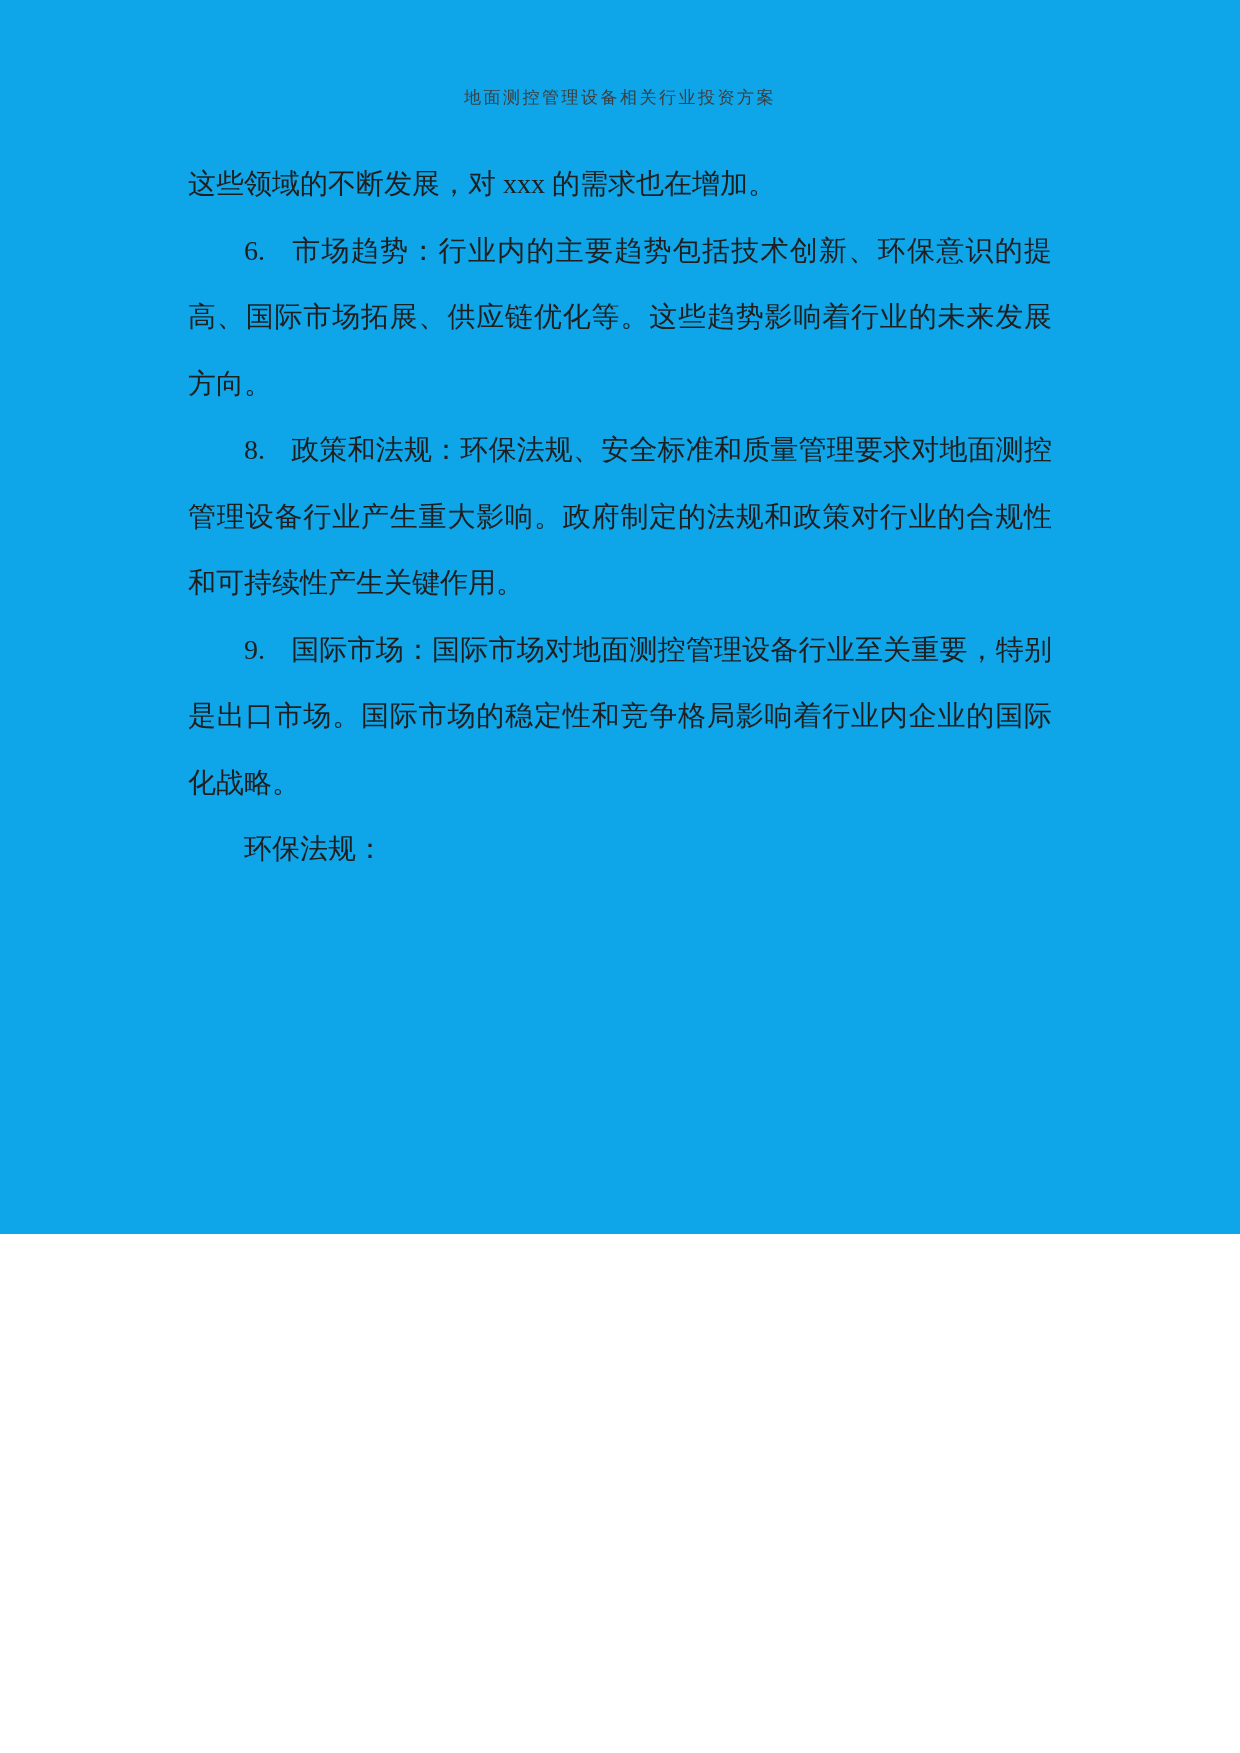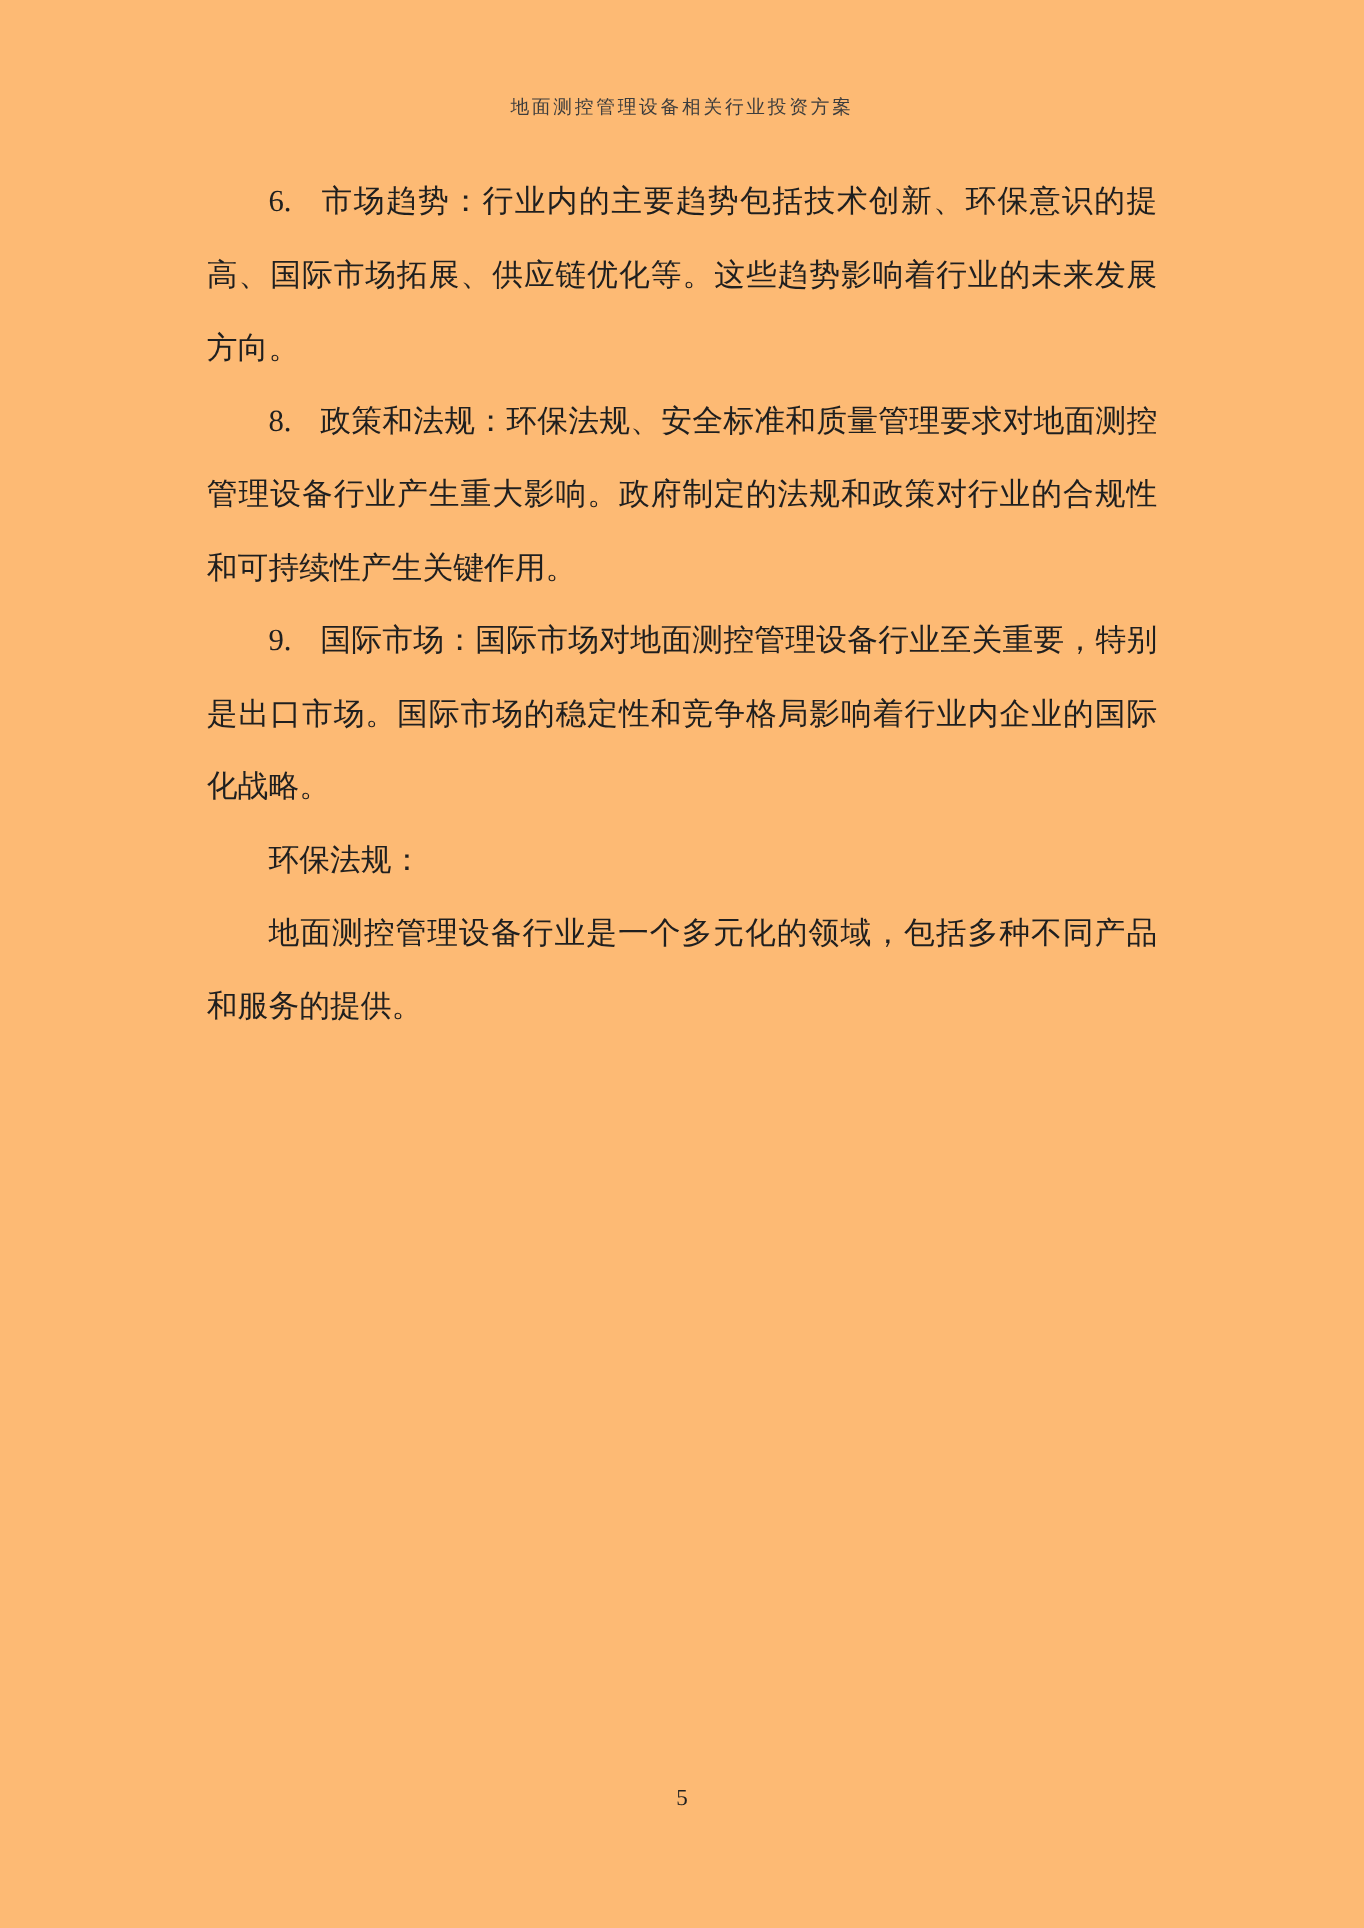--- a/index.html
+++ b/index.html
@@ -10,8 +10,8 @@
   .page {
     position: relative;
     width: 1240px;
-    height: 1753px;
-    background: #fdba74;
+    height: 1234px;
+    background: #0ea5e9;
     font-family: "Liberation Serif", "DejaVu Serif", serif;
     color: #1f1f1f;
     overflow: hidden;

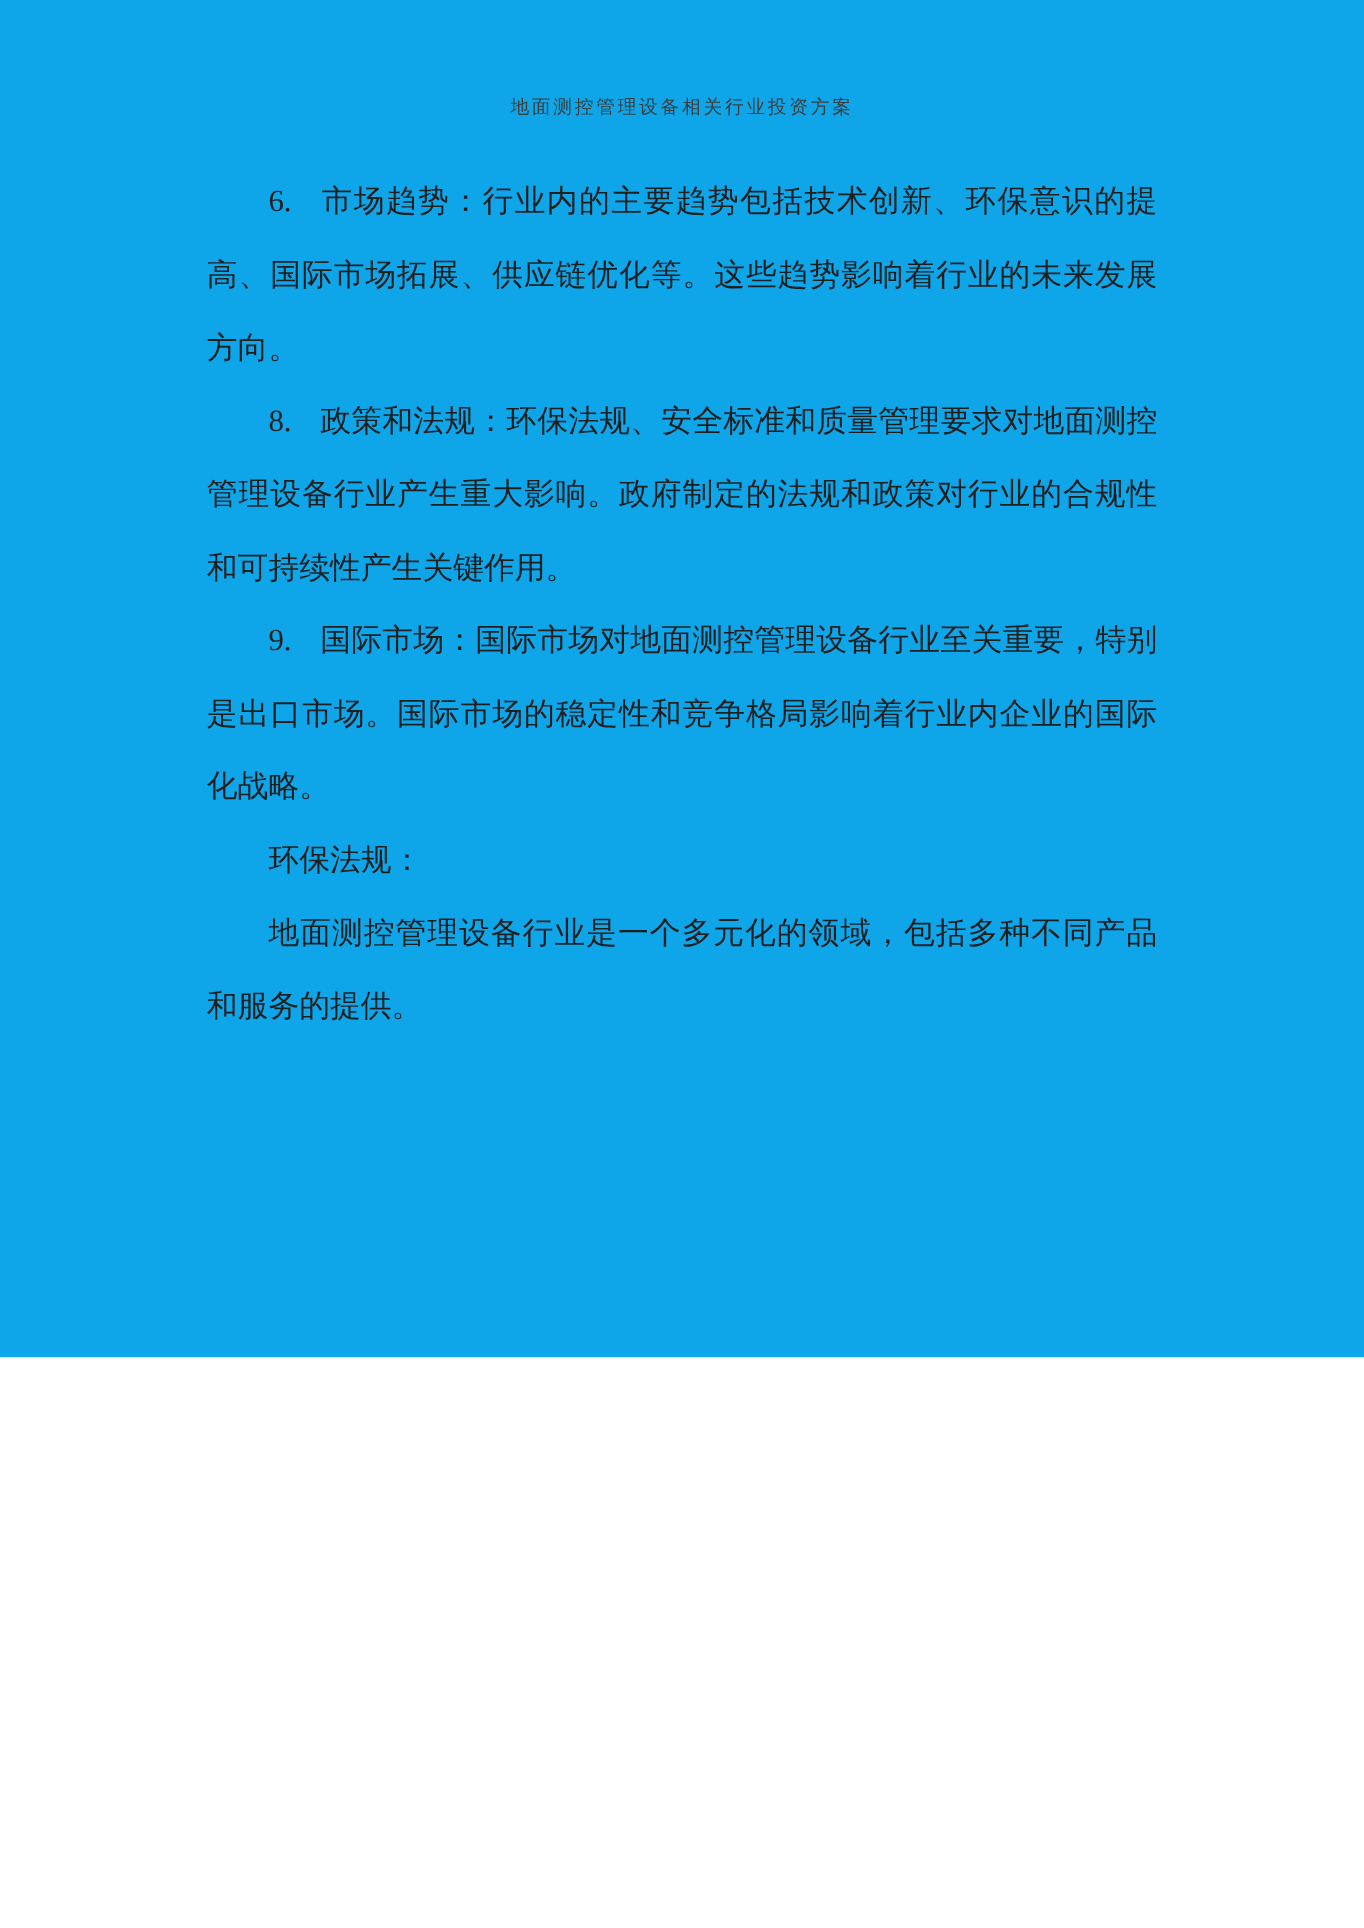--- a/index.html
+++ b/index.html
@@ -74,6 +74,7 @@
 
   <div class="doc-body">
 
+    <p class="para">这些领域的不断发展，对 xxx 的需求也在增加。</p>
 
     <p class="para indent"><span class="num">6.</span><span>市场趋势：行业内的主要趋势包括技术创新、环保意识的提高、国际市场拓展、供应链优化等。这些趋势影响着行业的未来发展方向。</span></p>
 

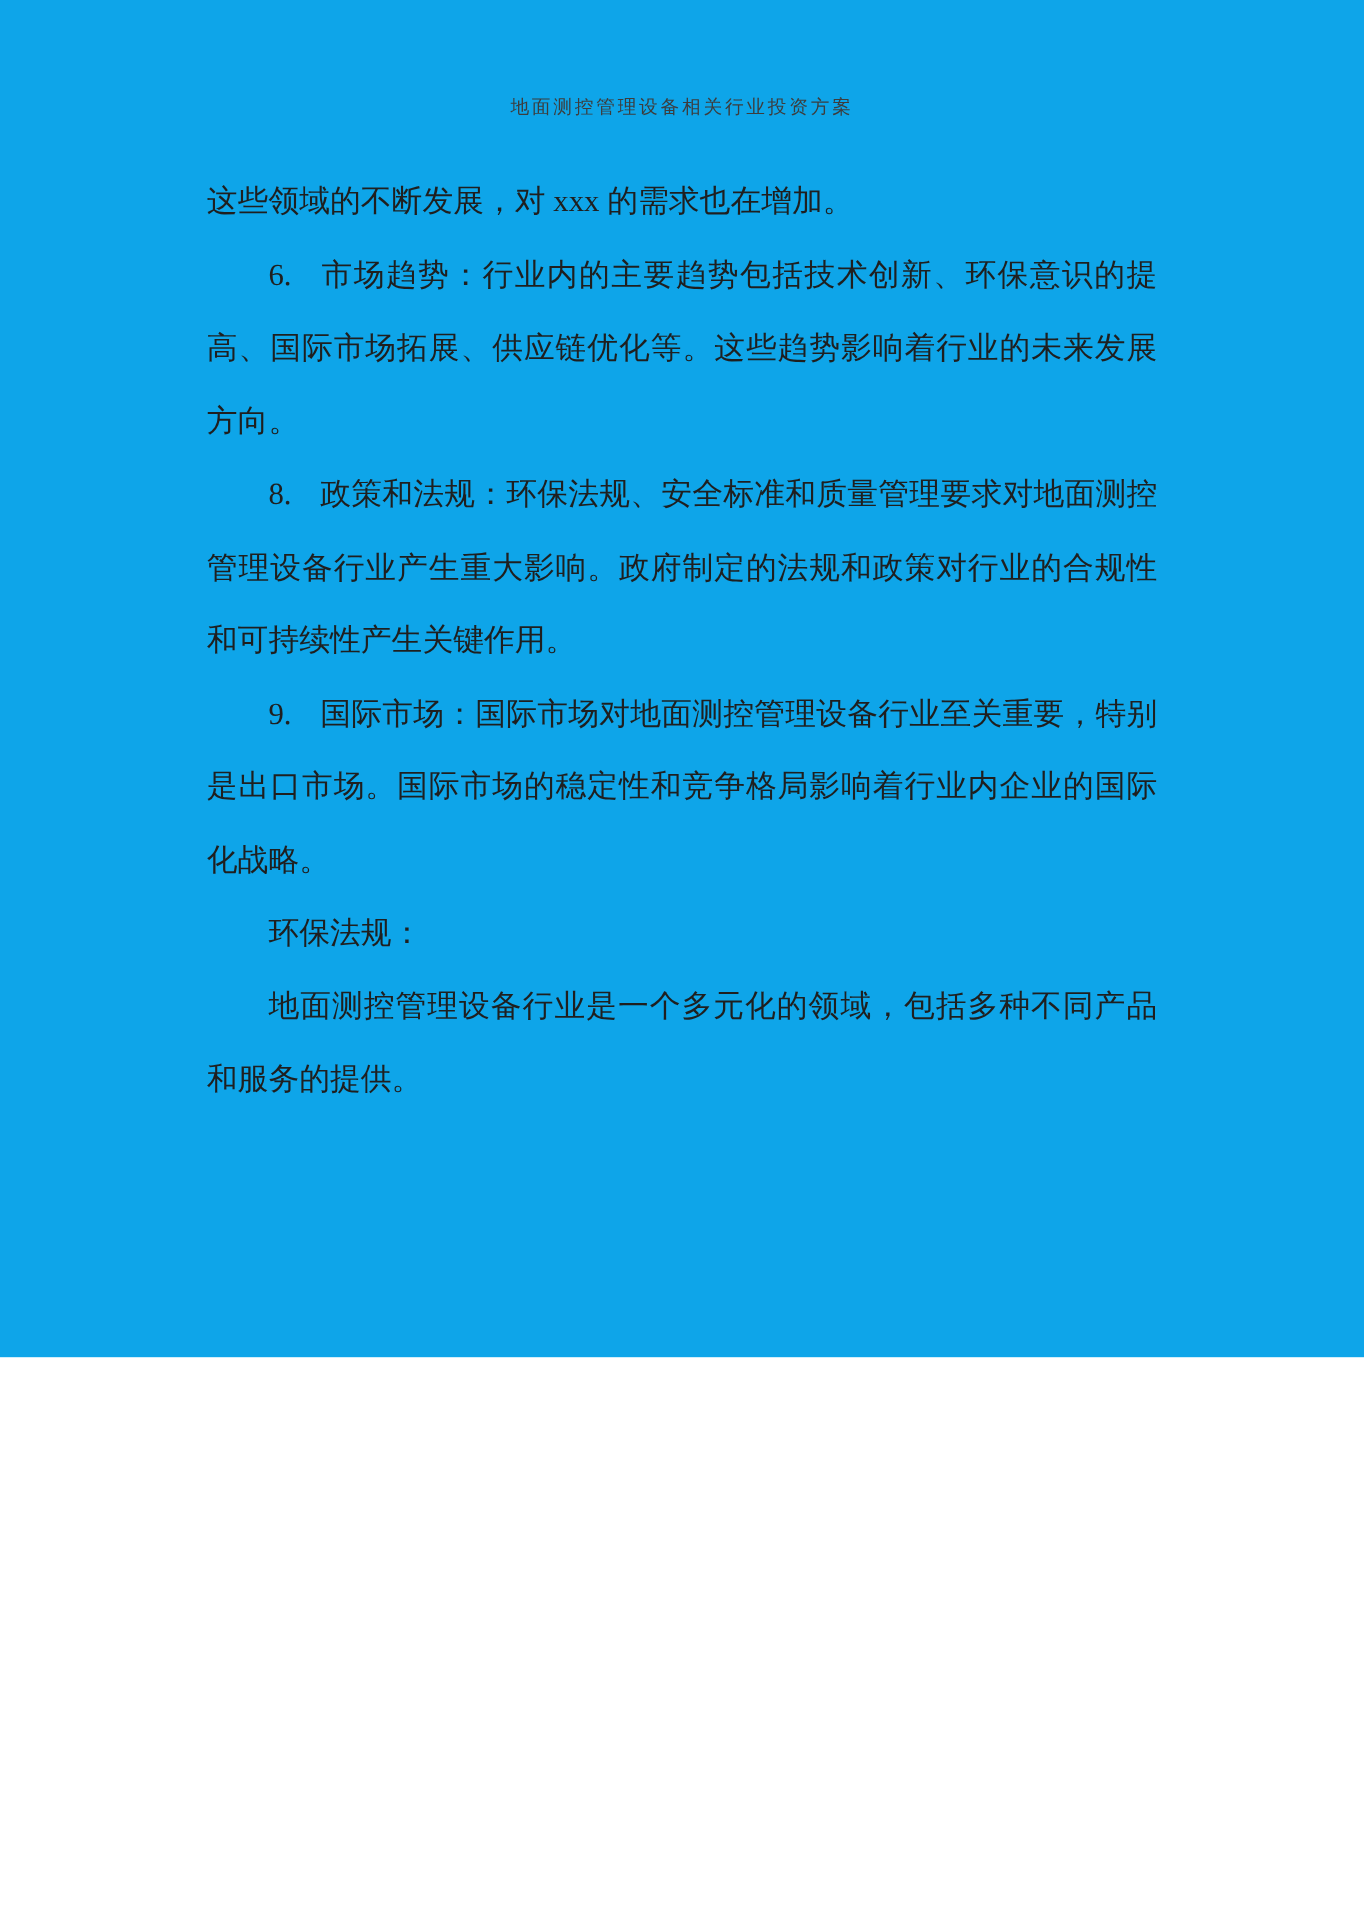--- a/index.html
+++ b/index.html
@@ -87,7 +87,6 @@
 
     <p class="para indent">环保法规：</p>
 
-    <p class="para indent">地面测控管理设备行业是一个多元化的领域，包括多种不同产品和服务的提供。</p>
 
   </div>
 

